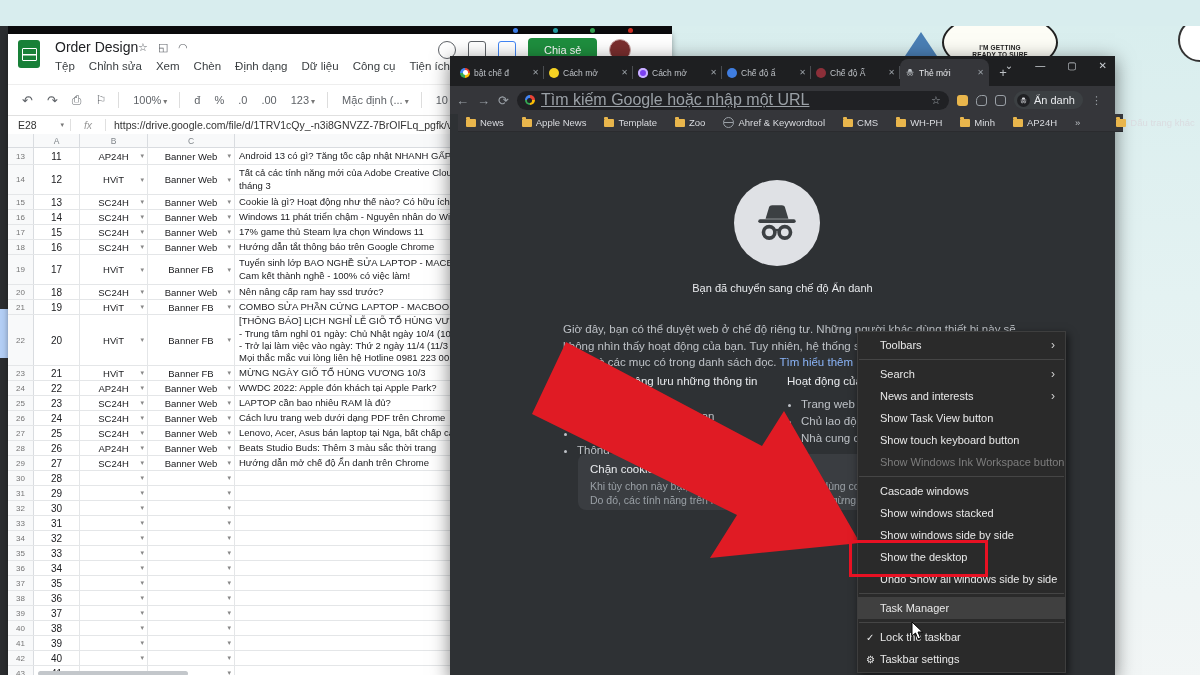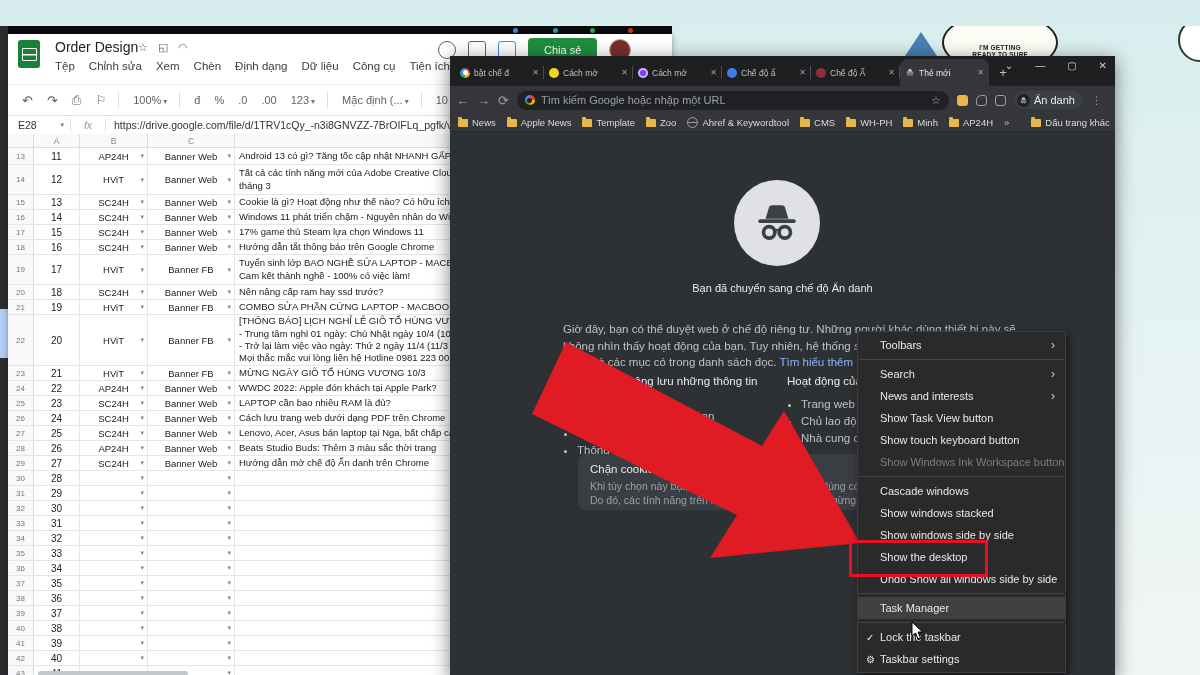--- a/index.html
+++ b/index.html
@@ -75,7 +75,7 @@
   #omnibox{width:432px;height:19px;background:#202124;border-radius:10px;display:flex;align-items:center;padding:0 8px;gap:6px;box-sizing:border-box;}
   #omni-g{width:10px;height:10px;border-radius:50%;background:conic-gradient(#ea4335 0 25%,#fbbc05 25% 50%,#34a853 50% 75%,#4285f4 75% 100%);position:relative;flex:none;}
   #omni-g:after{content:"";position:absolute;left:2.5px;top:2.5px;width:5px;height:5px;border-radius:50%;background:#202124;}
-  #omni-text{flex:1;font-size:11px;color:#9aa0a6;white-space:nowrap;overflow:hidden;}
+  #omni-text{flex:1;font-size:16px;color:#9aa0a6;white-space:nowrap;overflow:hidden;text-decoration:underline;}
   #omni-star{color:#9aa0a6;font-size:11px;}
   .ext-ico{width:11px;height:11px;border-radius:3px;flex:none;}
   #anon-badge{height:18px;background:#3c4043;border-radius:9px;display:flex;align-items:center;gap:4px;padding:0 8px 0 3px;}

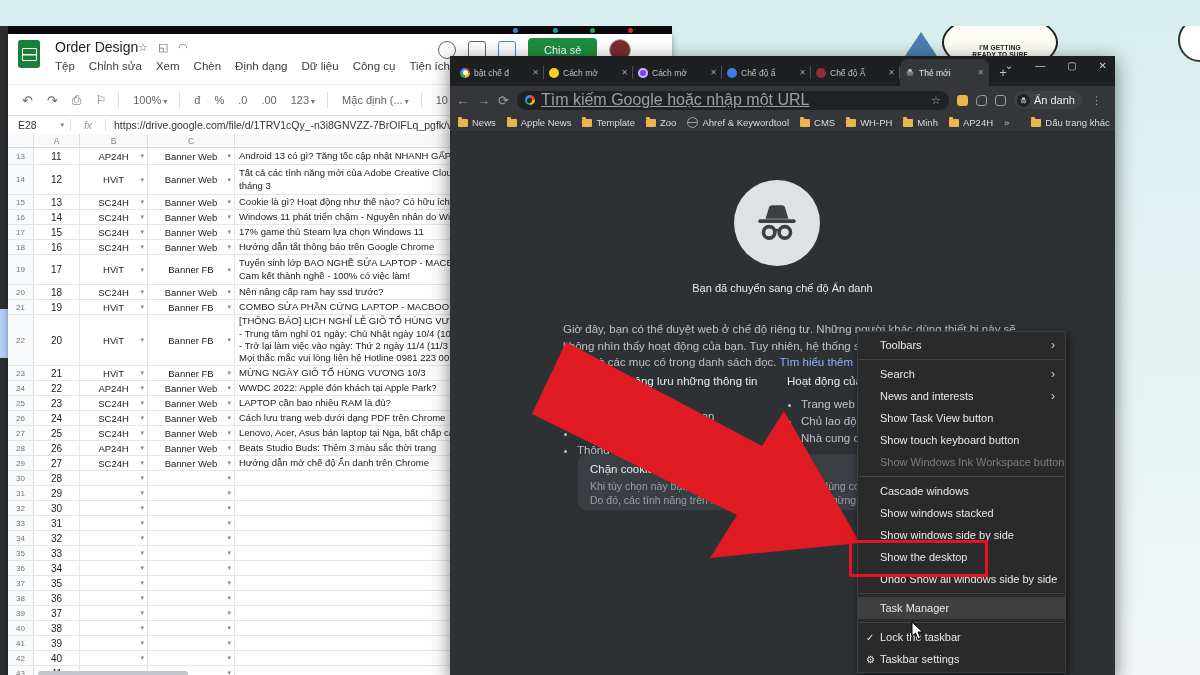--- a/index.html
+++ b/index.html
@@ -81,7 +81,7 @@
   #anon-badge{height:18px;background:#3c4043;border-radius:9px;display:flex;align-items:center;gap:4px;padding:0 8px 0 3px;}
   #anon-badge .av{width:13px;height:13px;border-radius:50%;background:#202124;display:flex;align-items:center;justify-content:center;}
   #anon-badge .lbl{font-size:11px;color:#e8eaed;white-space:nowrap;}
-  #bookmarks{position:absolute;left:0;top:58px;width:665px;height:18px;background:#35363a;display:flex;align-items:center;padding:0 8px;box-sizing:border-box;gap:11px;font-size:9.5px;color:#dadce0;border-bottom:1px solid #2a2b2e;}
+  #bookmarks{position:absolute;left:8px;top:58px;width:665px;height:18px;background:#35363a;display:flex;align-items:center;padding:0 8px;box-sizing:border-box;gap:18px;font-size:9.5px;color:#dadce0;border-bottom:1px solid #2a2b2e;}
   .bm{display:flex;align-items:center;gap:4px;white-space:nowrap;}
   .bm-folder{width:10px;height:8px;background:#e9b64c;border-radius:1px;position:relative;flex:none;}
   .bm-folder:before{content:"";position:absolute;left:0;top:-2px;width:4px;height:2px;background:#e9b64c;border-radius:1px 1px 0 0;}

